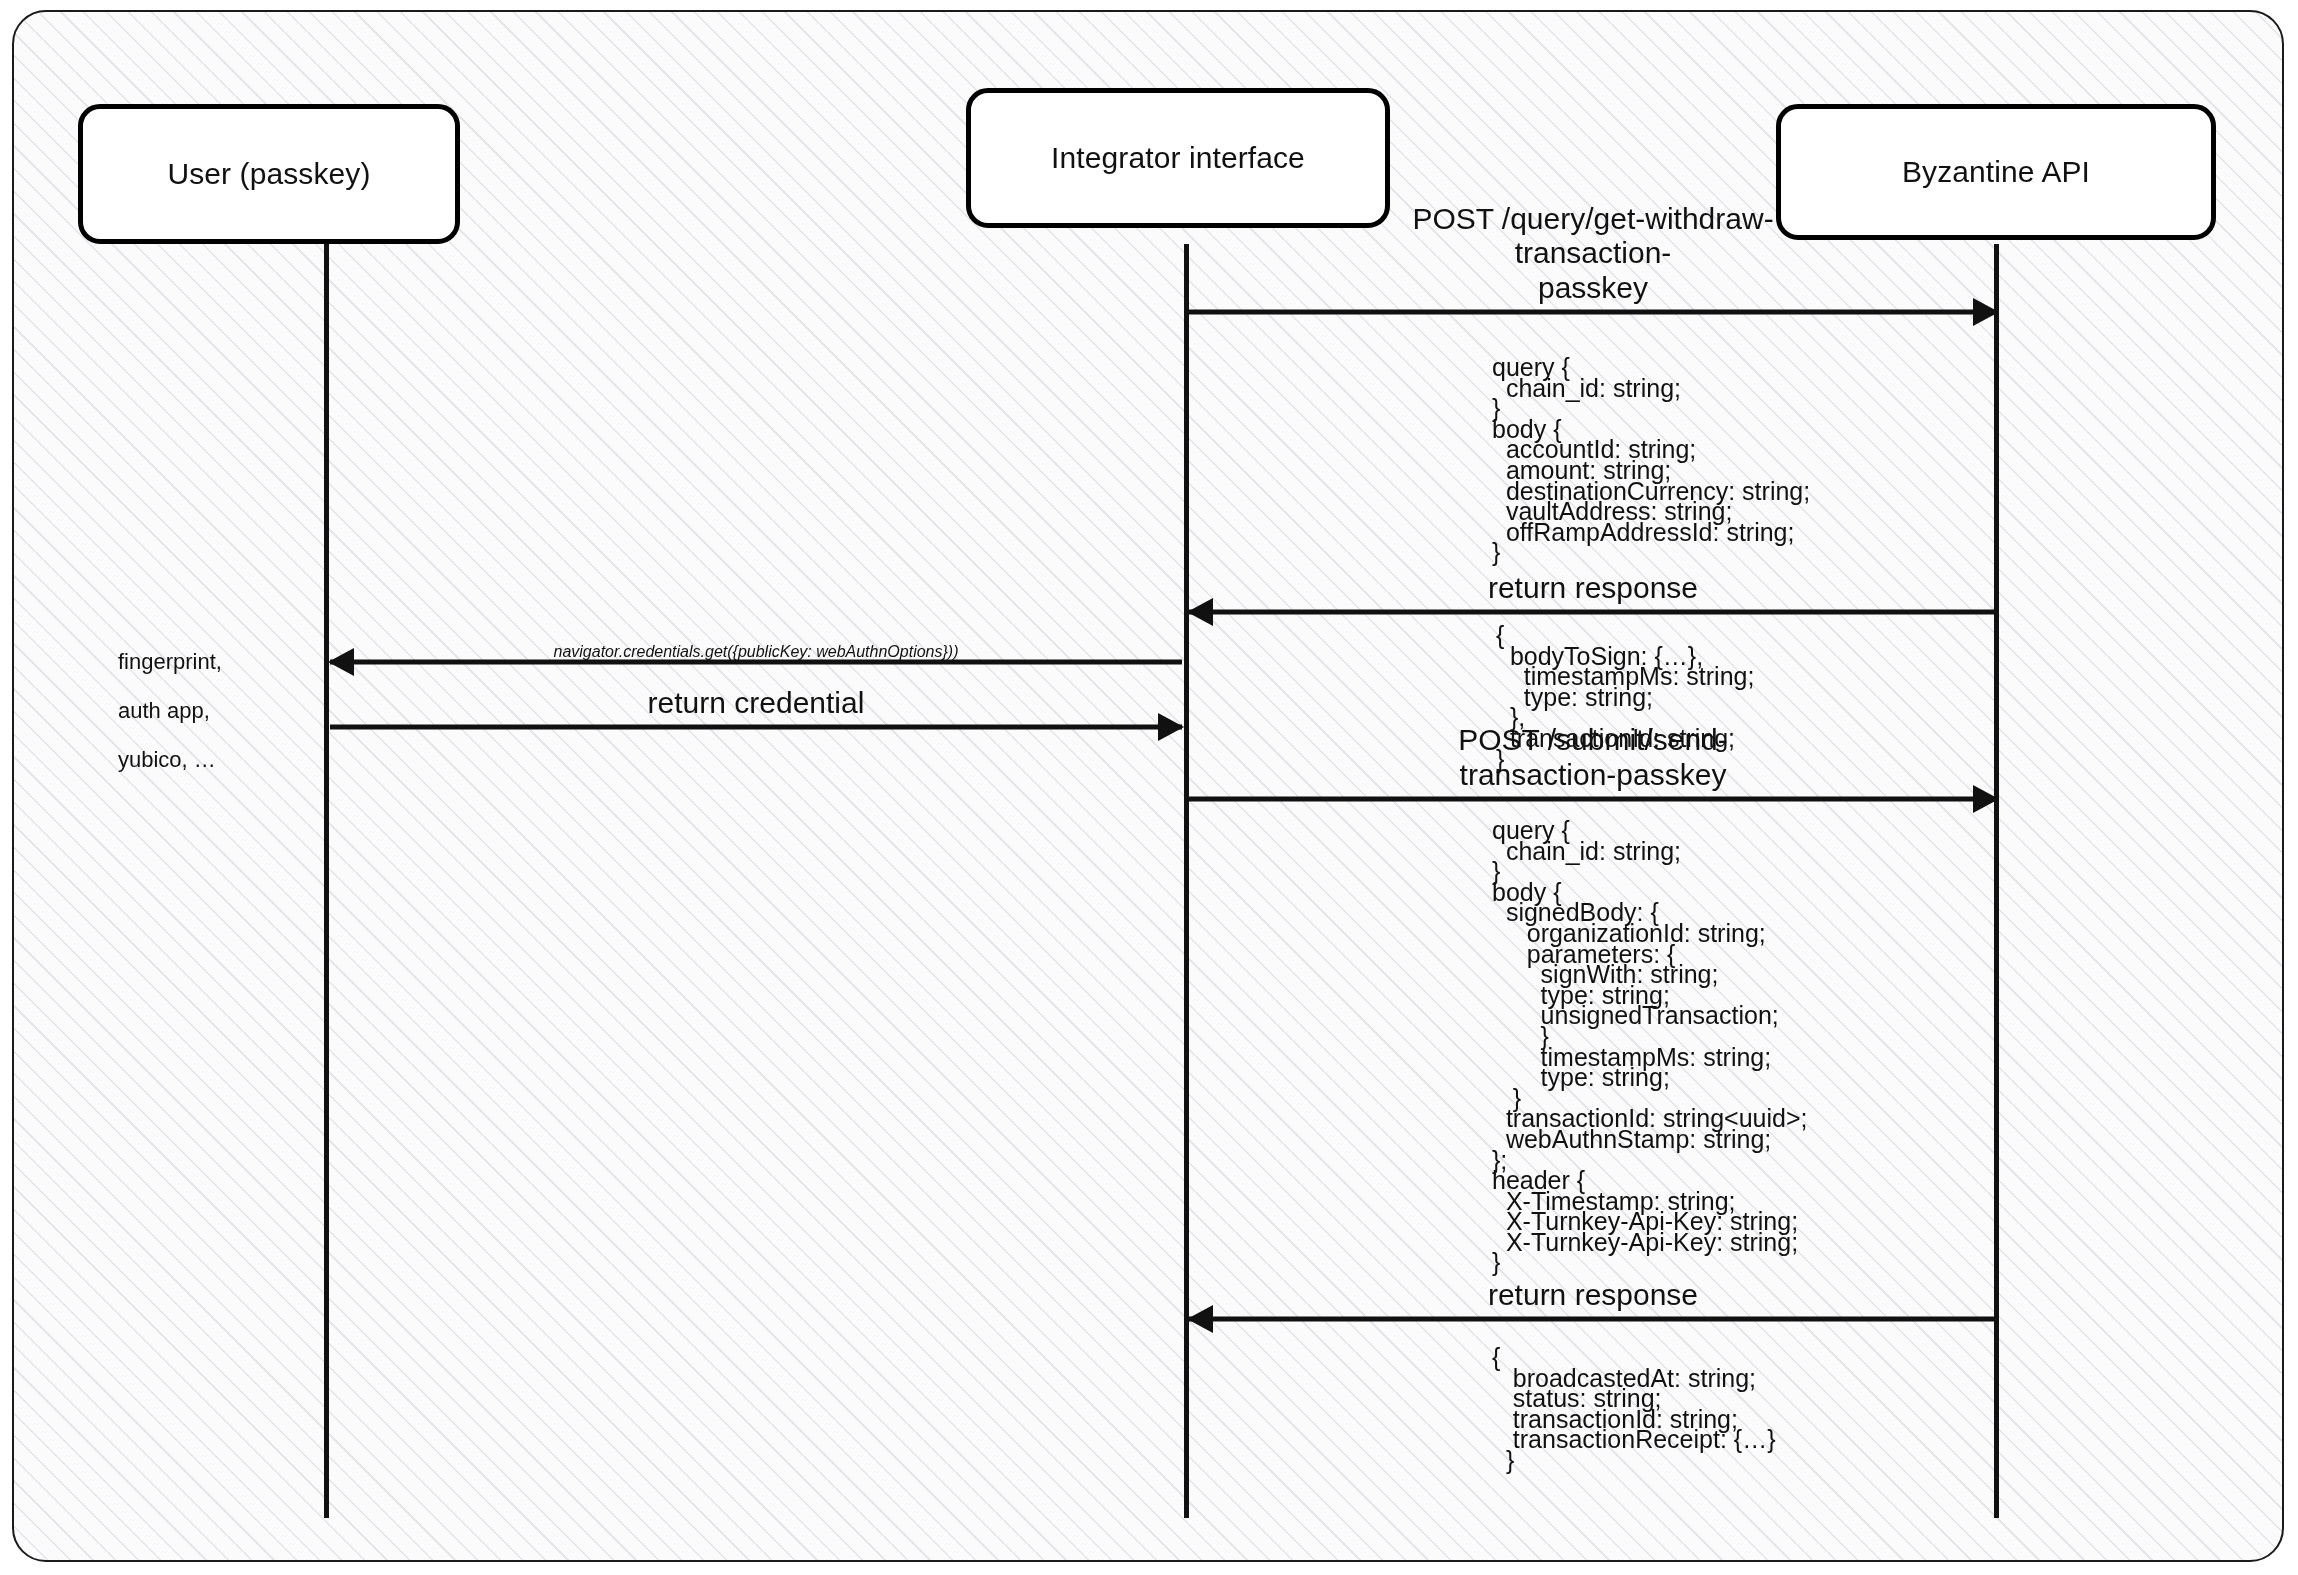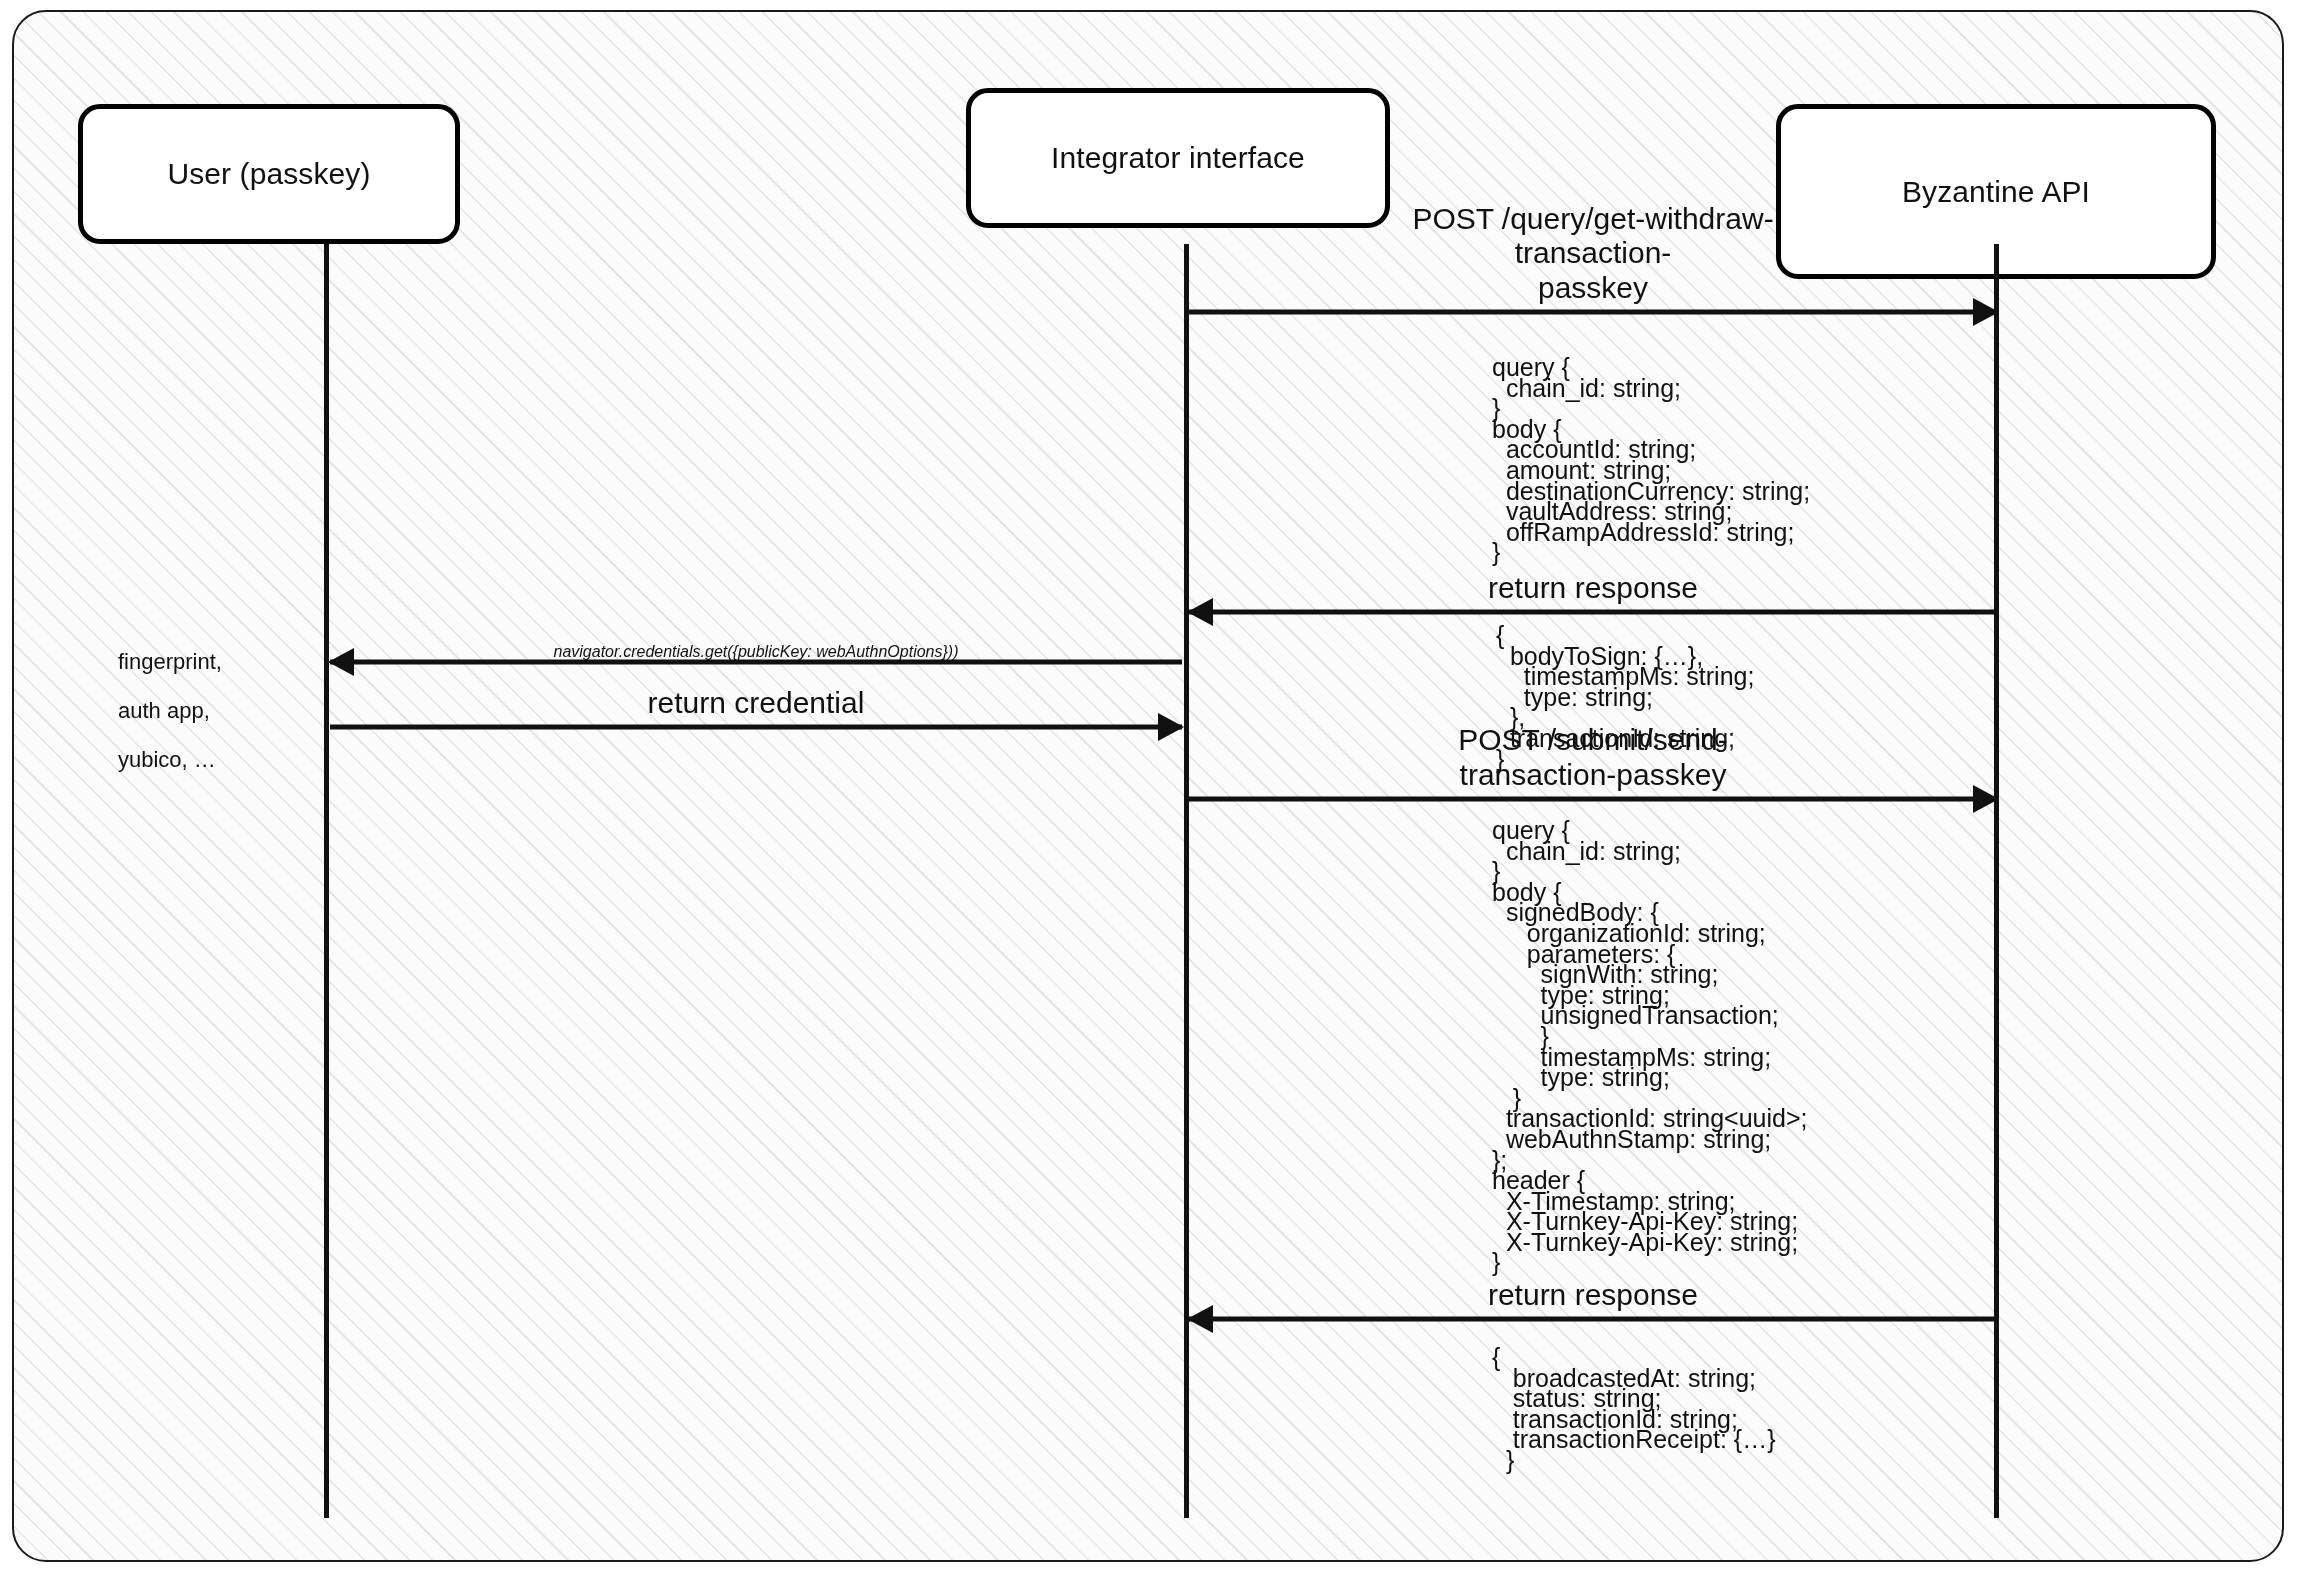--- a/index.html
+++ b/index.html
@@ -146,7 +146,7 @@
     <span>Integrator interface</span>
   </div>
 
-  <div class="actor-box" style="left:1762px; top:92px; width:440px; height:175px;">
+  <div class="actor-box" style="left:1762px; top:92px; width:440px; height:136px;">
     <span>Byzantine API</span>
   </div>
 

